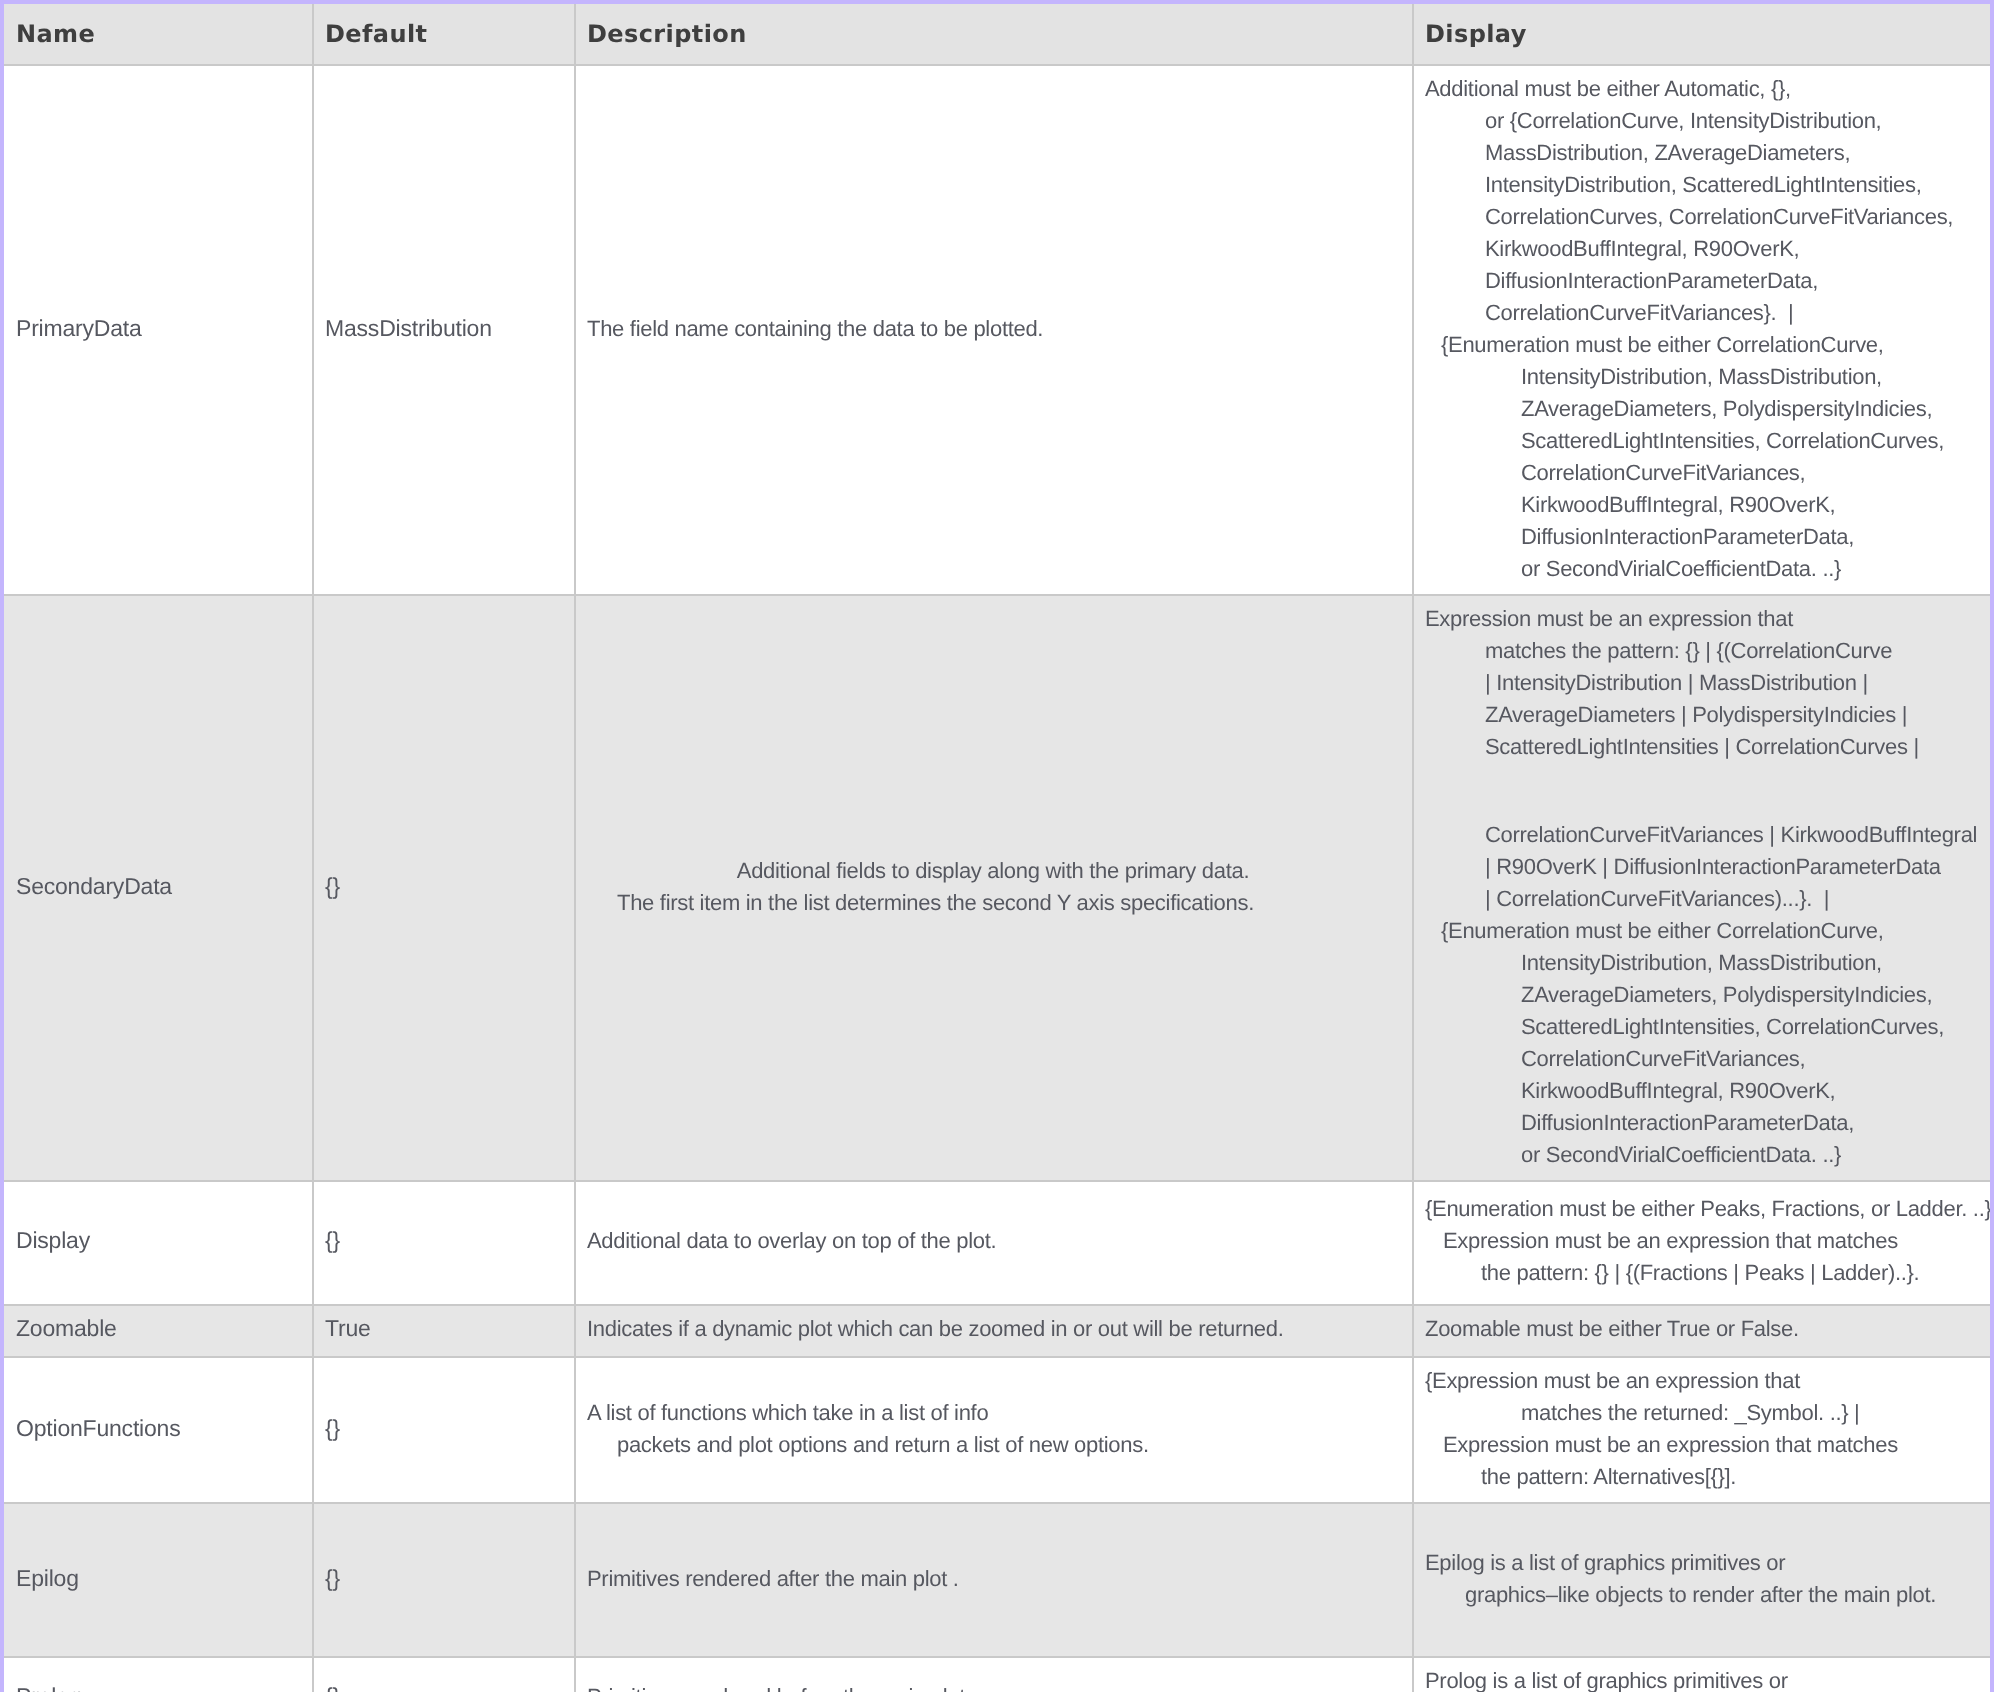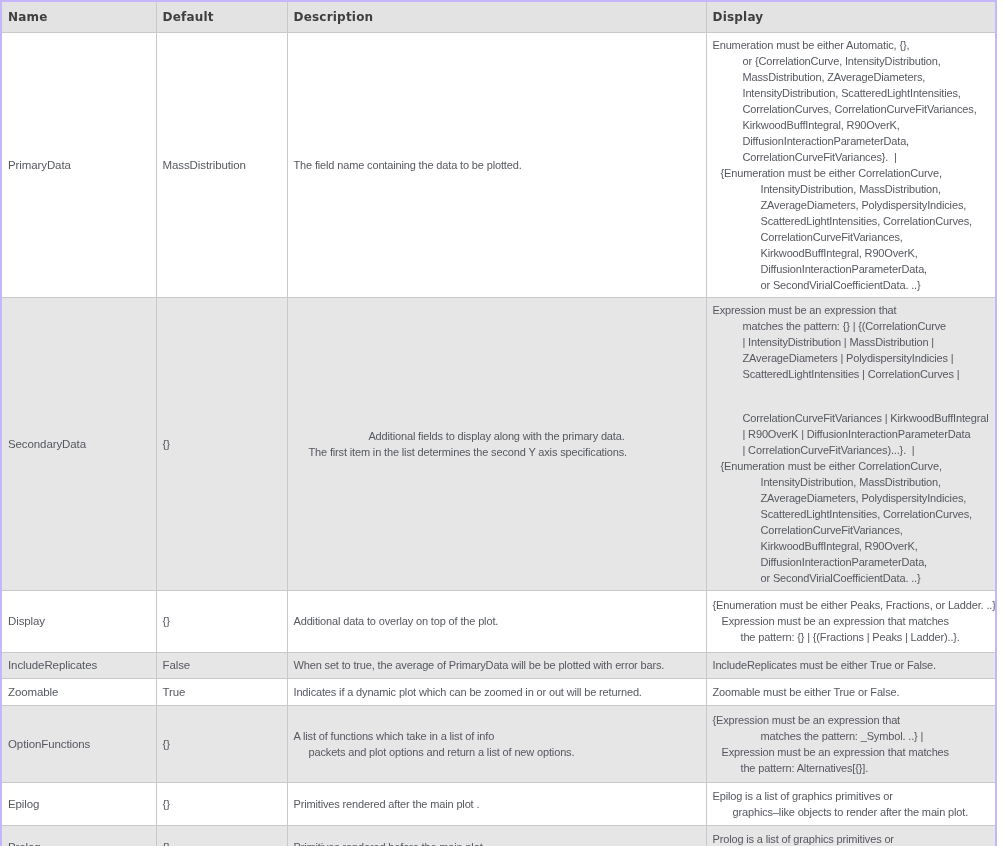--- a/index.html
+++ b/index.html
@@ -51,7 +51,7 @@
           <div class="line" style="padding-left: 0px;">The field name containing the data to be plotted.</div>
         </td>
         <td>
-          <div class="line" style="padding-left: 0px;">Enumeration must be either Automatic, {},</div>
+          <div class="line" style="padding-left: 0px;">Additional must be either Automatic, {},</div>
           <div class="line" style="padding-left: 30px;">or {CorrelationCurve, IntensityDistribution,</div>
           <div class="line" style="padding-left: 30px;">MassDistribution, ZAverageDiameters,</div>
           <div class="line" style="padding-left: 30px;">IntensityDistribution, ScatteredLightIntensities,</div>

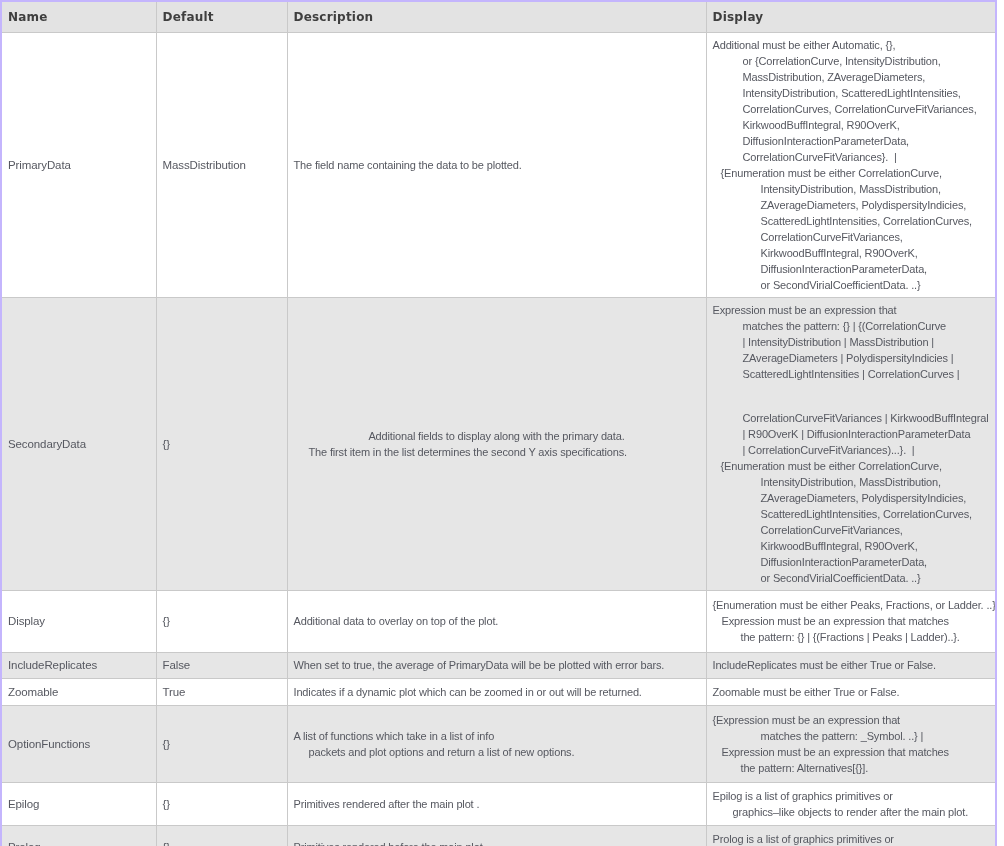--- a/index.html
+++ b/index.html
@@ -108,16 +108,6 @@
         </td>
       </tr>
       <tr>
-        <td><span class="cell-text">IncludeReplicates</span></td>
-        <td><span class="cell-text">False</span></td>
-        <td>
-          <div class="line" style="padding-left: 0px;">When set to true, the average of PrimaryData will be be plotted with error bars.</div>
-        </td>
-        <td>
-          <div class="line" style="padding-left: 0px;">IncludeReplicates must be either True or False.</div>
-        </td>
-      </tr>
-      <tr>
         <td><span class="cell-text">Zoomable</span></td>
         <td><span class="cell-text">True</span></td>
         <td>

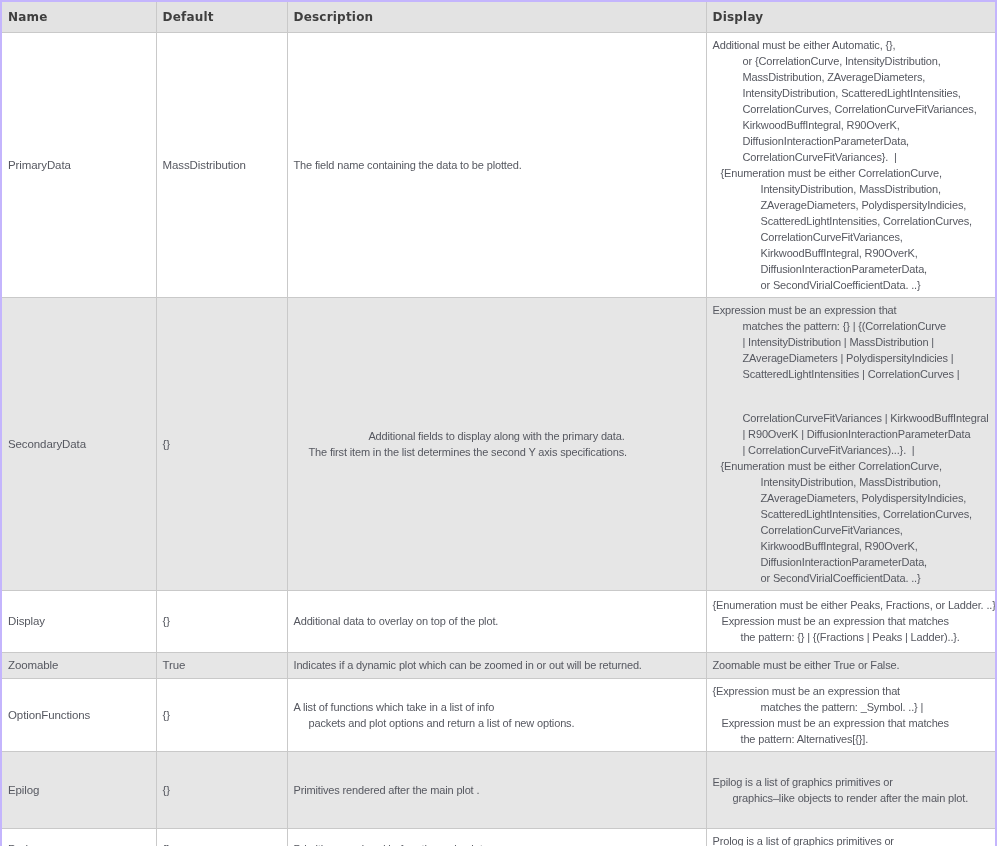--- a/index.html
+++ b/index.html
@@ -126,7 +126,7 @@
         </td>
         <td>
           <div class="line" style="padding-left: 0px;">{Expression must be an expression that</div>
-          <div class="line" style="padding-left: 48px;">matches the pattern: _Symbol. ..} |</div>
+          <div class="line" style="padding-left: 48px;">matches the returned: _Symbol. ..} |</div>
           <div class="line" style="padding-left: 9px;">Expression must be an expression that matches</div>
           <div class="line" style="padding-left: 28px;">the pattern: Alternatives[{}].</div>
         </td>

